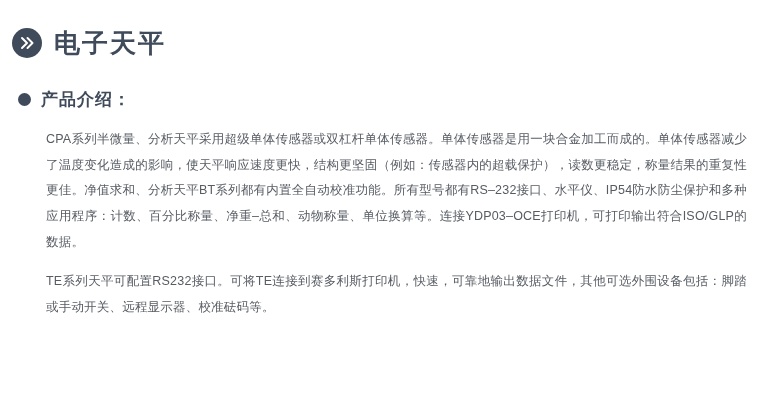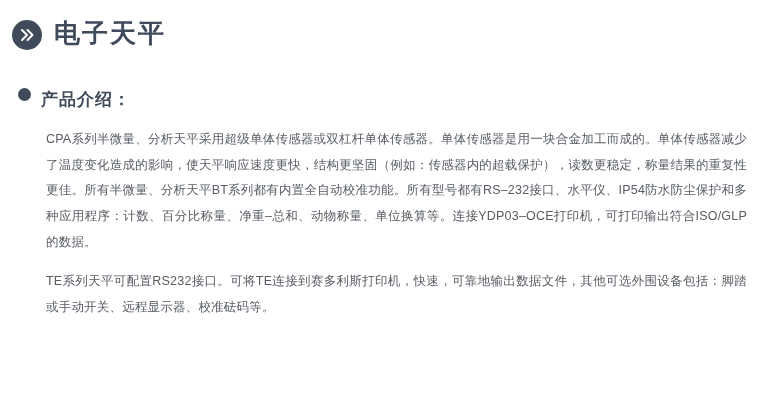--- a/index.html
+++ b/index.html
@@ -25,7 +25,7 @@
   
   .title-row {
     display: flex;
-    align-items: flex-start;
+    align-items: center;
     padding: 20px 0 0 12px;
     height: 46px;
   }

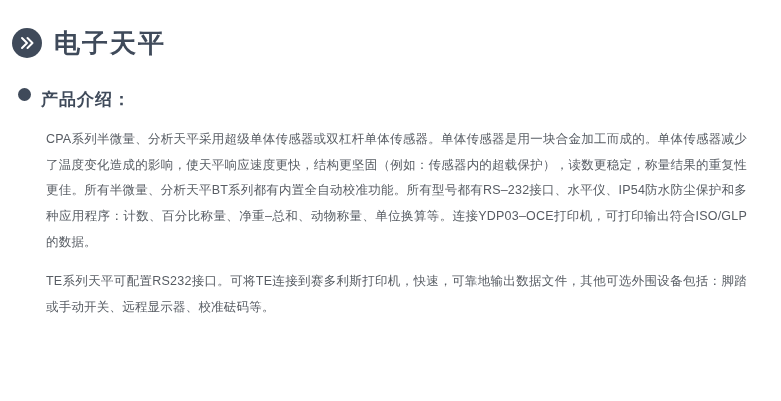--- a/index.html
+++ b/index.html
@@ -52,6 +52,7 @@
   
   .section-head {
     display: flex;
+    align-items: center;
     padding: 22px 0 0 18px;
   }
   .bullet-dot {

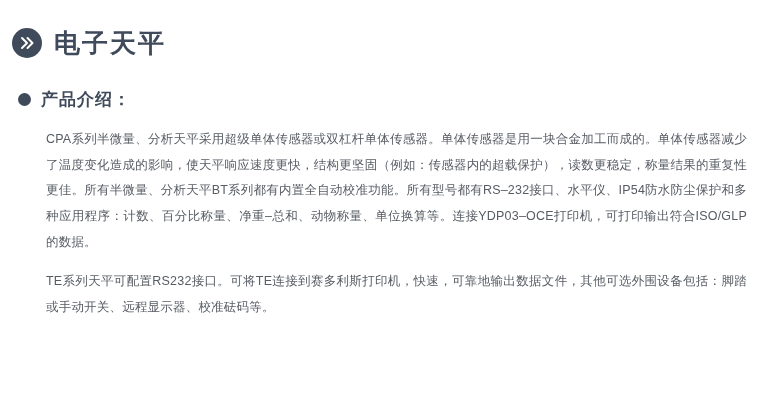--- a/index.html
+++ b/index.html
@@ -105,7 +105,7 @@
   </div>
 
   <div class="body">
-    <p class="para">CPA系列半微量、分析天平采用超级单体传感器或双杠杆单体传感器。单体传感器是用一块合金加工而成的。单体传感器减少了温度变化造成的影响，使天平响应速度更快，结构更坚固（例如：传感器内的超载保护），读数更稳定，称量结果的重复性更佳。所有半微量、分析天平BT系列都有内置全自动校准功能。所有型号都有RS–232接口、水平仪、IP54防水防尘保护和多种应用程序：计数、百分比称量、净重–总和、动物称量、单位换算等。连接YDP03–OCE打印机，可打印输出符合ISO/GLP的数据。</p>
+    <p class="para">CPA系列半微量、分析天平采用超级单体传感器或双杠杆单体传感器。单体传感器是用一块合金加工而成的。单体传感器减少了温度变化造成的影响，使天平响应速度更快，结构更坚固（例如：传感器内的超载保护），读数更稳定，称量结果的重复性更佳。净值求和、分析天平BT系列都有内置全自动校准功能。所有型号都有RS–232接口、水平仪、IP54防水防尘保护和多种应用程序：计数、百分比称量、净重–总和、动物称量、单位换算等。连接YDP03–OCE打印机，可打印输出符合ISO/GLP的数据。</p>
     <p class="para">TE系列天平可配置RS232接口。可将TE连接到赛多利斯打印机，快速，可靠地输出数据文件，其他可选外围设备包括：脚踏或手动开关、远程显示器、校准砝码等。</p>
   </div>
 

